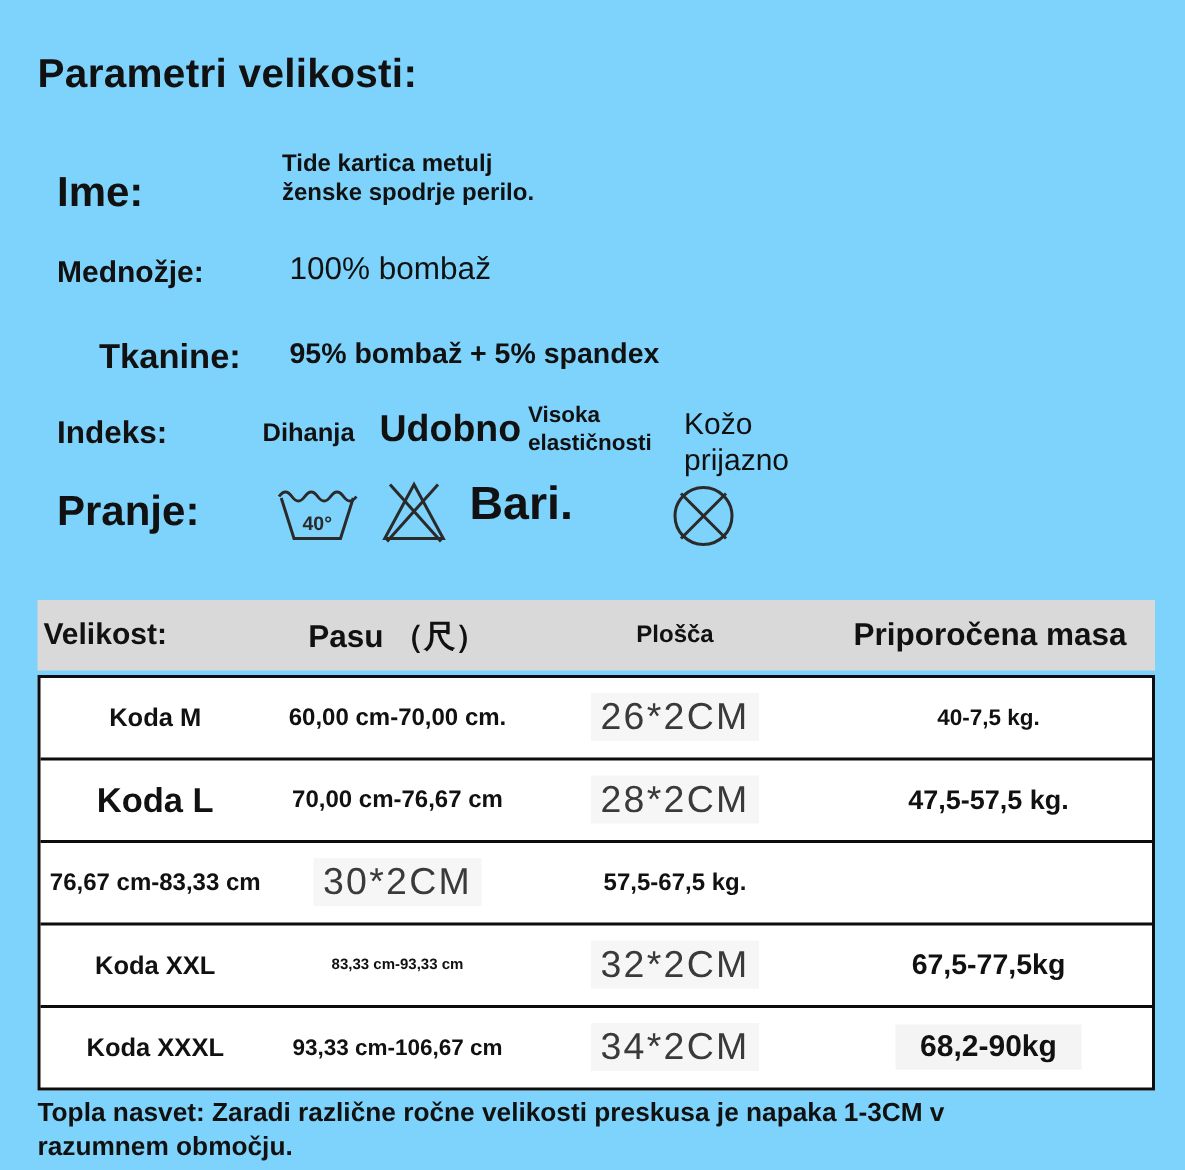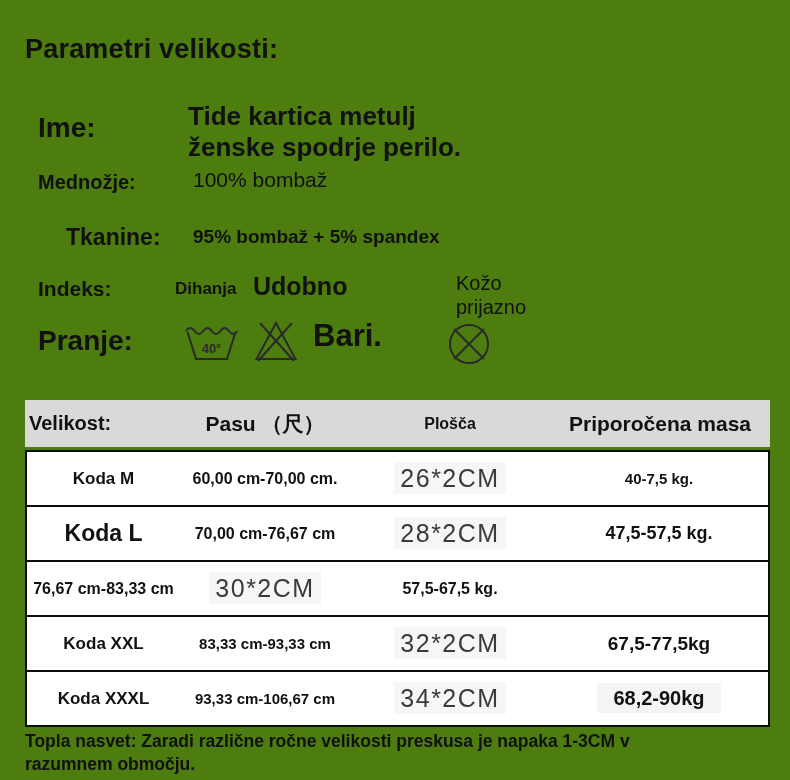--- a/index.html
+++ b/index.html
@@ -4,7 +4,7 @@
 <style>
   html,body{margin:0;padding:0;}
   body{width:790px;height:780px;background:#ffffff;font-family:"Liberation Sans",sans-serif;color:#111;}
-  #screen{position:relative;width:790px;height:780px;background:#4d7c0f;overflow:hidden;}
+  #screen{position:relative;width:790px;height:780px;background:#7dd3fc;overflow:hidden;}
   .abs{position:absolute;}
   .preline{white-space:pre-line;}
 

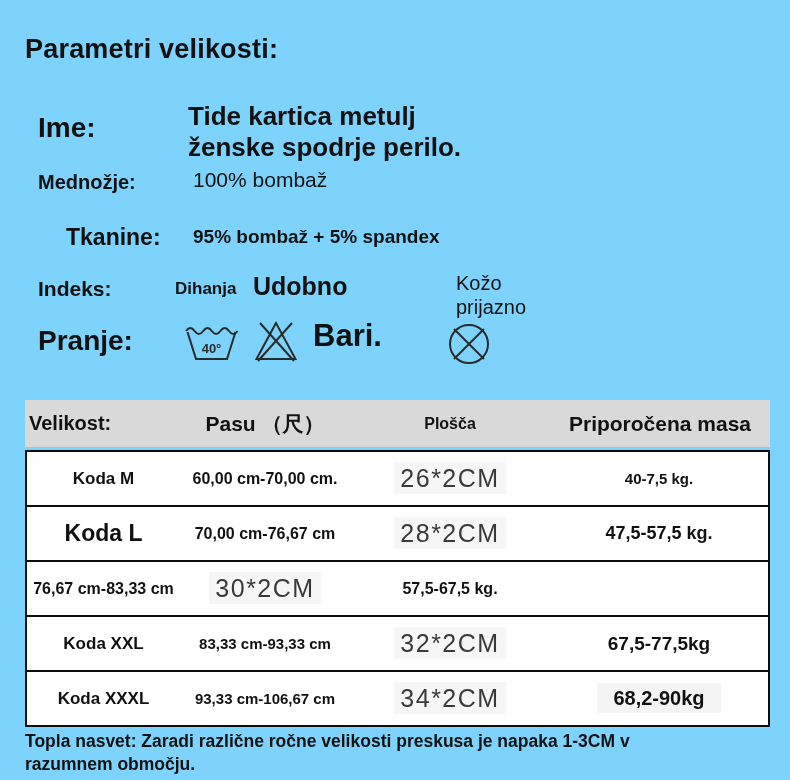--- a/index.html
+++ b/index.html
@@ -12,7 +12,7 @@
 
   .lbl{font-weight:700;}
   .lbl-ime{left:38px;top:112px;font-size:28px;}
-  .val-ime{left:188px;top:101px;font-size:26px;font-weight:700;line-height:1.18;}
+  .val-ime{left:188px;top:101px;font-size:16px;font-weight:700;line-height:1.18;}
   .lbl-mednozje{left:38px;top:171px;font-size:20px;}
   .val-mednozje{left:193px;top:168px;font-size:21px;font-weight:400;}
   .lbl-tkanine{left:38px;top:224px;font-size:23px;margin-left:28px;}

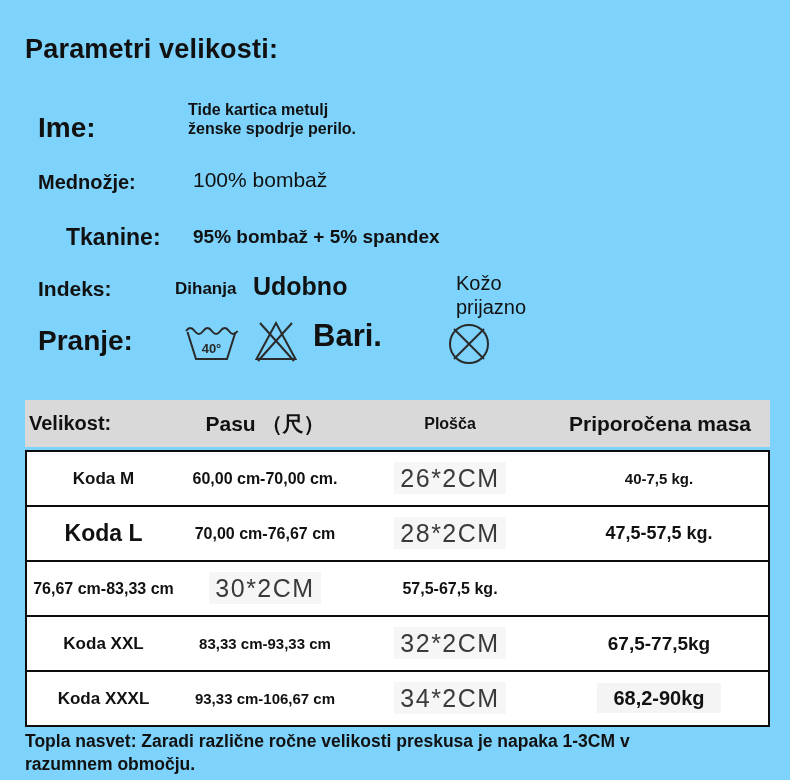--- a/index.html
+++ b/index.html
@@ -75,6 +75,8 @@
   <div class="abs lbl lbl-indeks">Indeks:</div>
   <div class="abs idx-0">Dihanja</div>
   <div class="abs idx-1">Udobno</div>
+  <div class="abs idx-2 preline">Visoka
+elastičnosti</div>
   <div class="abs idx-3 preline">Kožo
 prijazno</div>
 

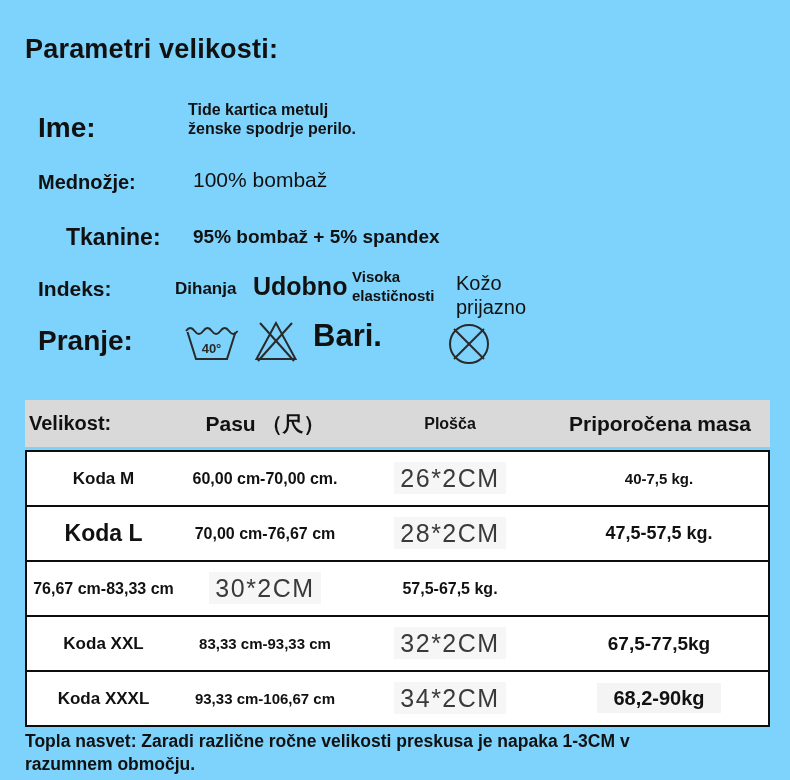--- a/index.html
+++ b/index.html
@@ -47,7 +47,7 @@
   .r1 .c-size{font-size:23px;}
   .r1 .c-weight{font-size:18px;}
   .r2 .c-weight{font-size:16px;}
-  .r3 .c-waist{font-size:15px;}
+  .r3 .c-waist{font-size:10px;}
   .r3 .c-weight{font-size:19px;}
   .r4 .c-waist{font-size:15px;}
   .r4 .c-weight{font-size:20px;}

